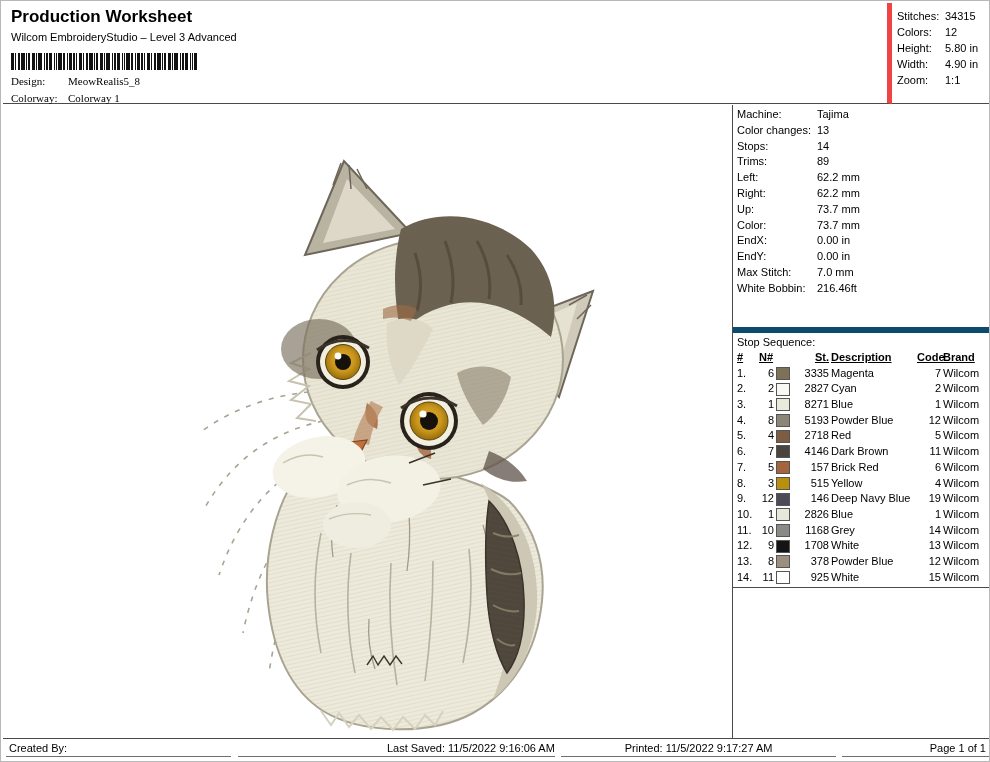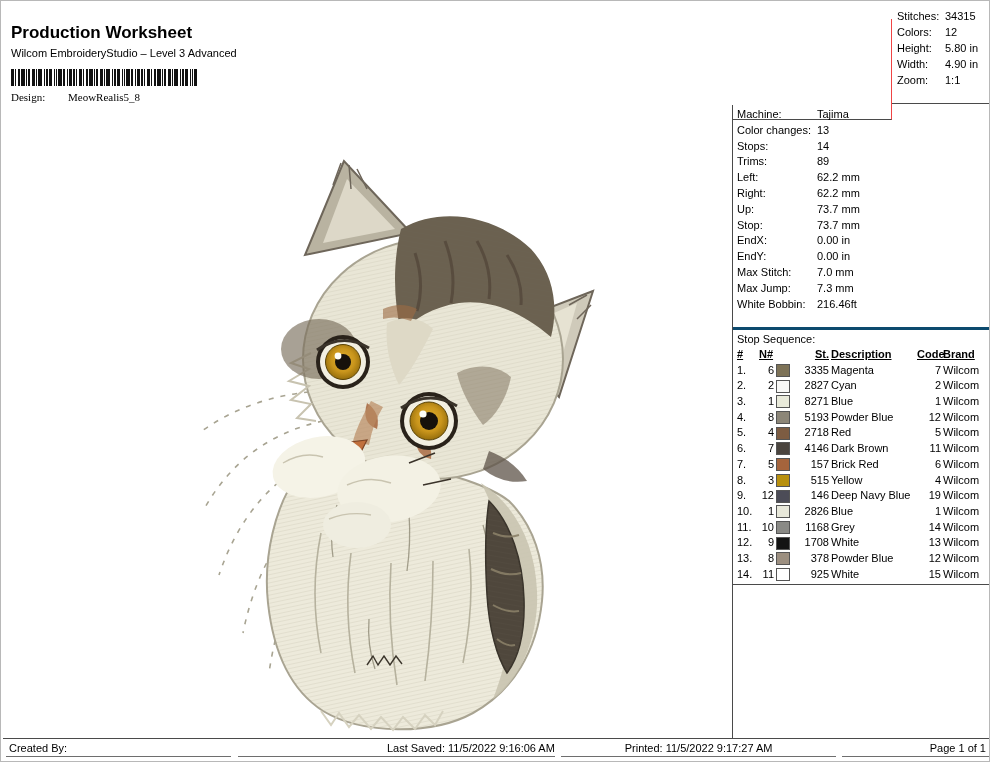--- a/index.html
+++ b/index.html
@@ -10,7 +10,7 @@
   }
   
   .header-left{position:absolute;left:2px;top:2px;width:889px;height:101px;
-    border-right:1px solid #ef4444;border-bottom:1px solid #4a4a4a;box-sizing:border-box;margin-top:16px;}
+    border-right:5px solid #ef4444;border-bottom:1px solid #4a4a4a;box-sizing:border-box;}
   .title{position:absolute;left:8px;top:4px;font-size:17px;font-weight:bold;}
   .subtitle{position:absolute;left:8px;top:28px;font-size:11px;}
   .barcode{position:absolute;left:8px;top:50px;width:186px;height:17px;overflow:hidden;

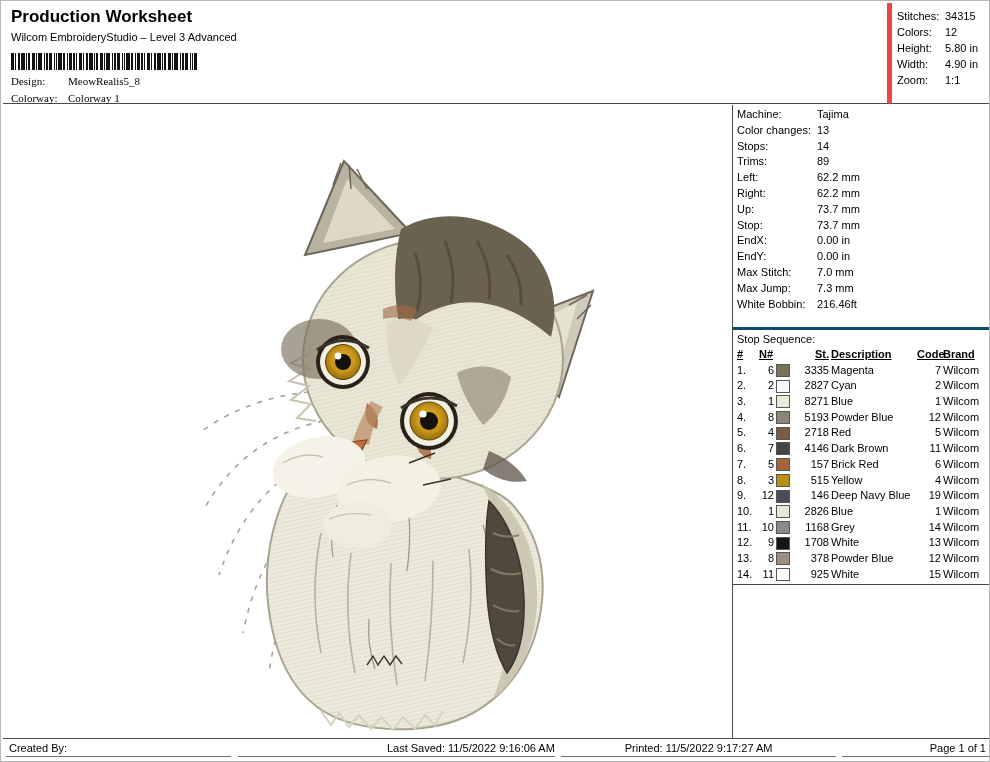--- a/index.html
+++ b/index.html
@@ -272,7 +272,7 @@
         <span class="v">73.7 mm</span>
       </div>
         <div class="m-row">
-        <span class="k">Stop:</span>
+        <span class="k">Color:</span>
         <span class="v">73.7 mm</span>
       </div>
         <div class="m-row">

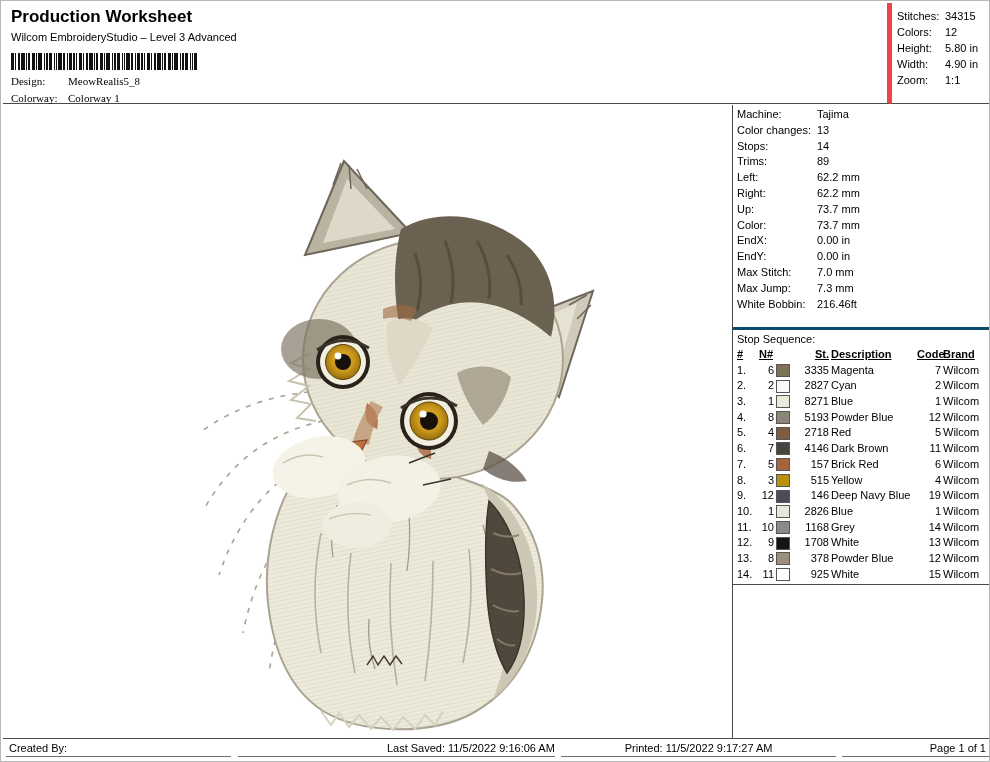--- a/index.html
+++ b/index.html
@@ -288,10 +288,6 @@
         <span class="v">7.0 mm</span>
       </div>
         <div class="m-row">
-        <span class="k">Max Jump:</span>
-        <span class="v">7.3 mm</span>
-      </div>
-        <div class="m-row">
         <span class="k">White Bobbin:</span>
         <span class="v">216.46ft</span>
       </div>

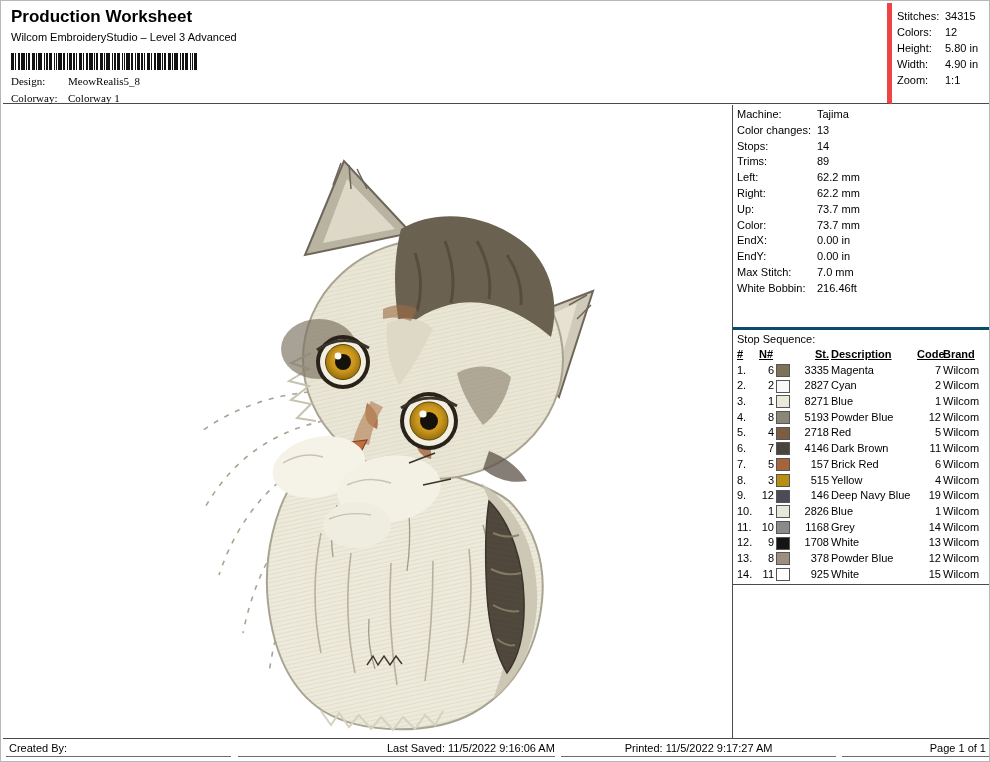--- a/index.html
+++ b/index.html
@@ -32,7 +32,7 @@
   .machine-rows{padding-top:2px;height:220px;}
   .m-row{display:flex;line-height:15.8px;padding-left:4px;align-items:center;}
   .m-row .k{width:80px;}
-  .seq-title{border-top:3px solid #0c4a6e;line-height:16px;padding:1px 0 0 4px;}
+  .seq-title{border-top:6px solid #0c4a6e;line-height:16px;padding:1px 0 0 4px;}
   .seq-grid{display:grid;grid-template-columns:20px 15px 17px 34px 84px 24px 46px;
     column-gap:2px;padding-left:4px;line-height:15.7px;align-items:center;}
   .seq-head span{font-weight:bold;text-decoration:underline;}

